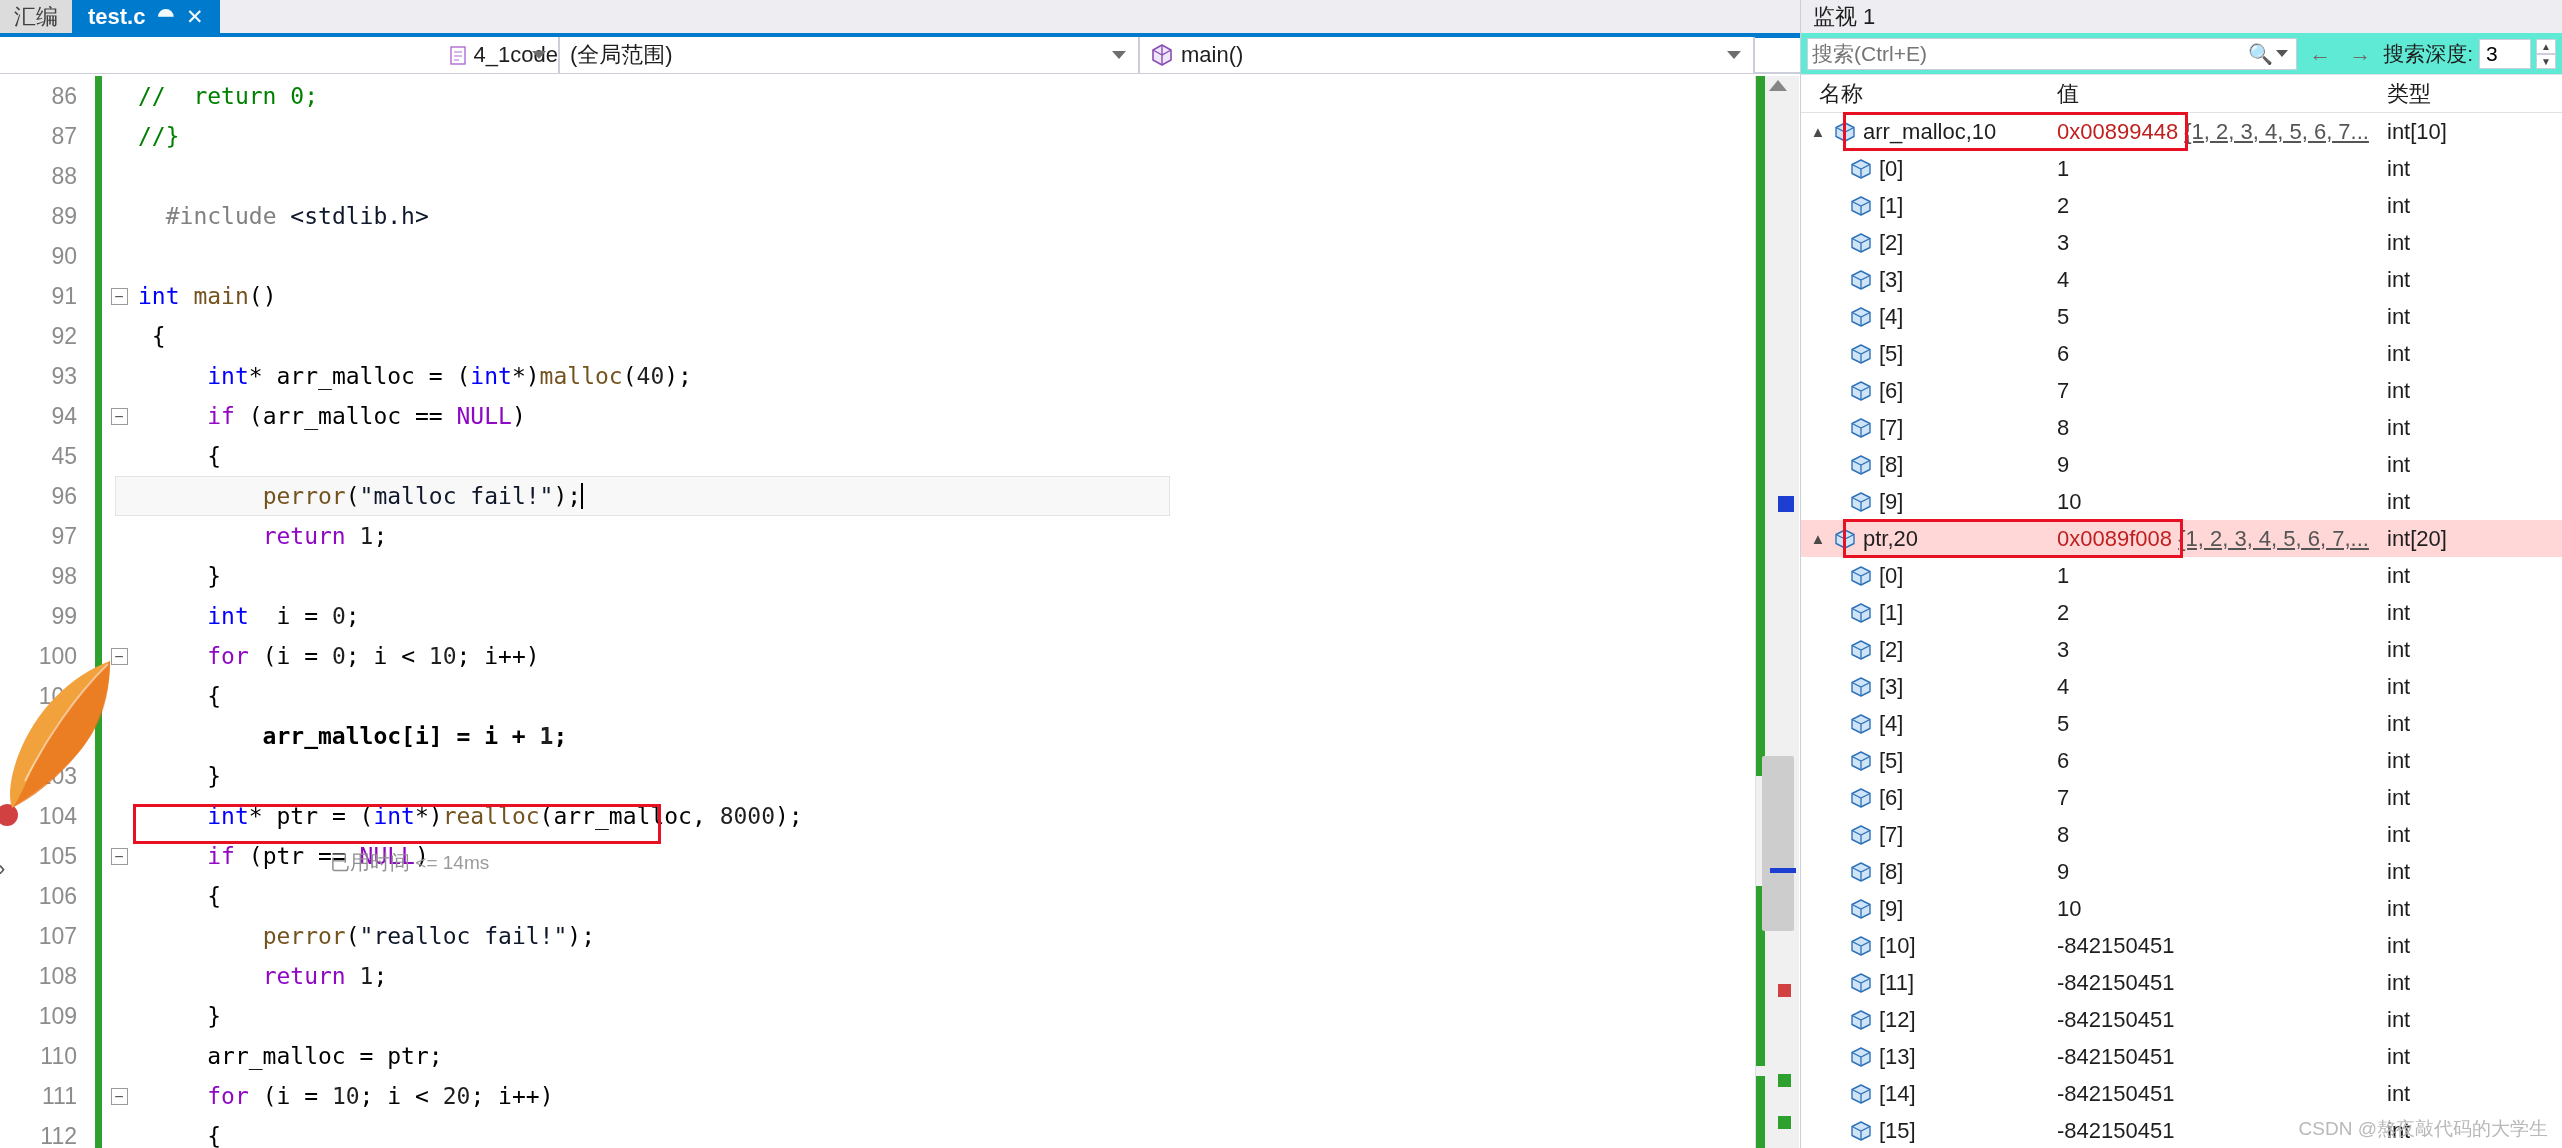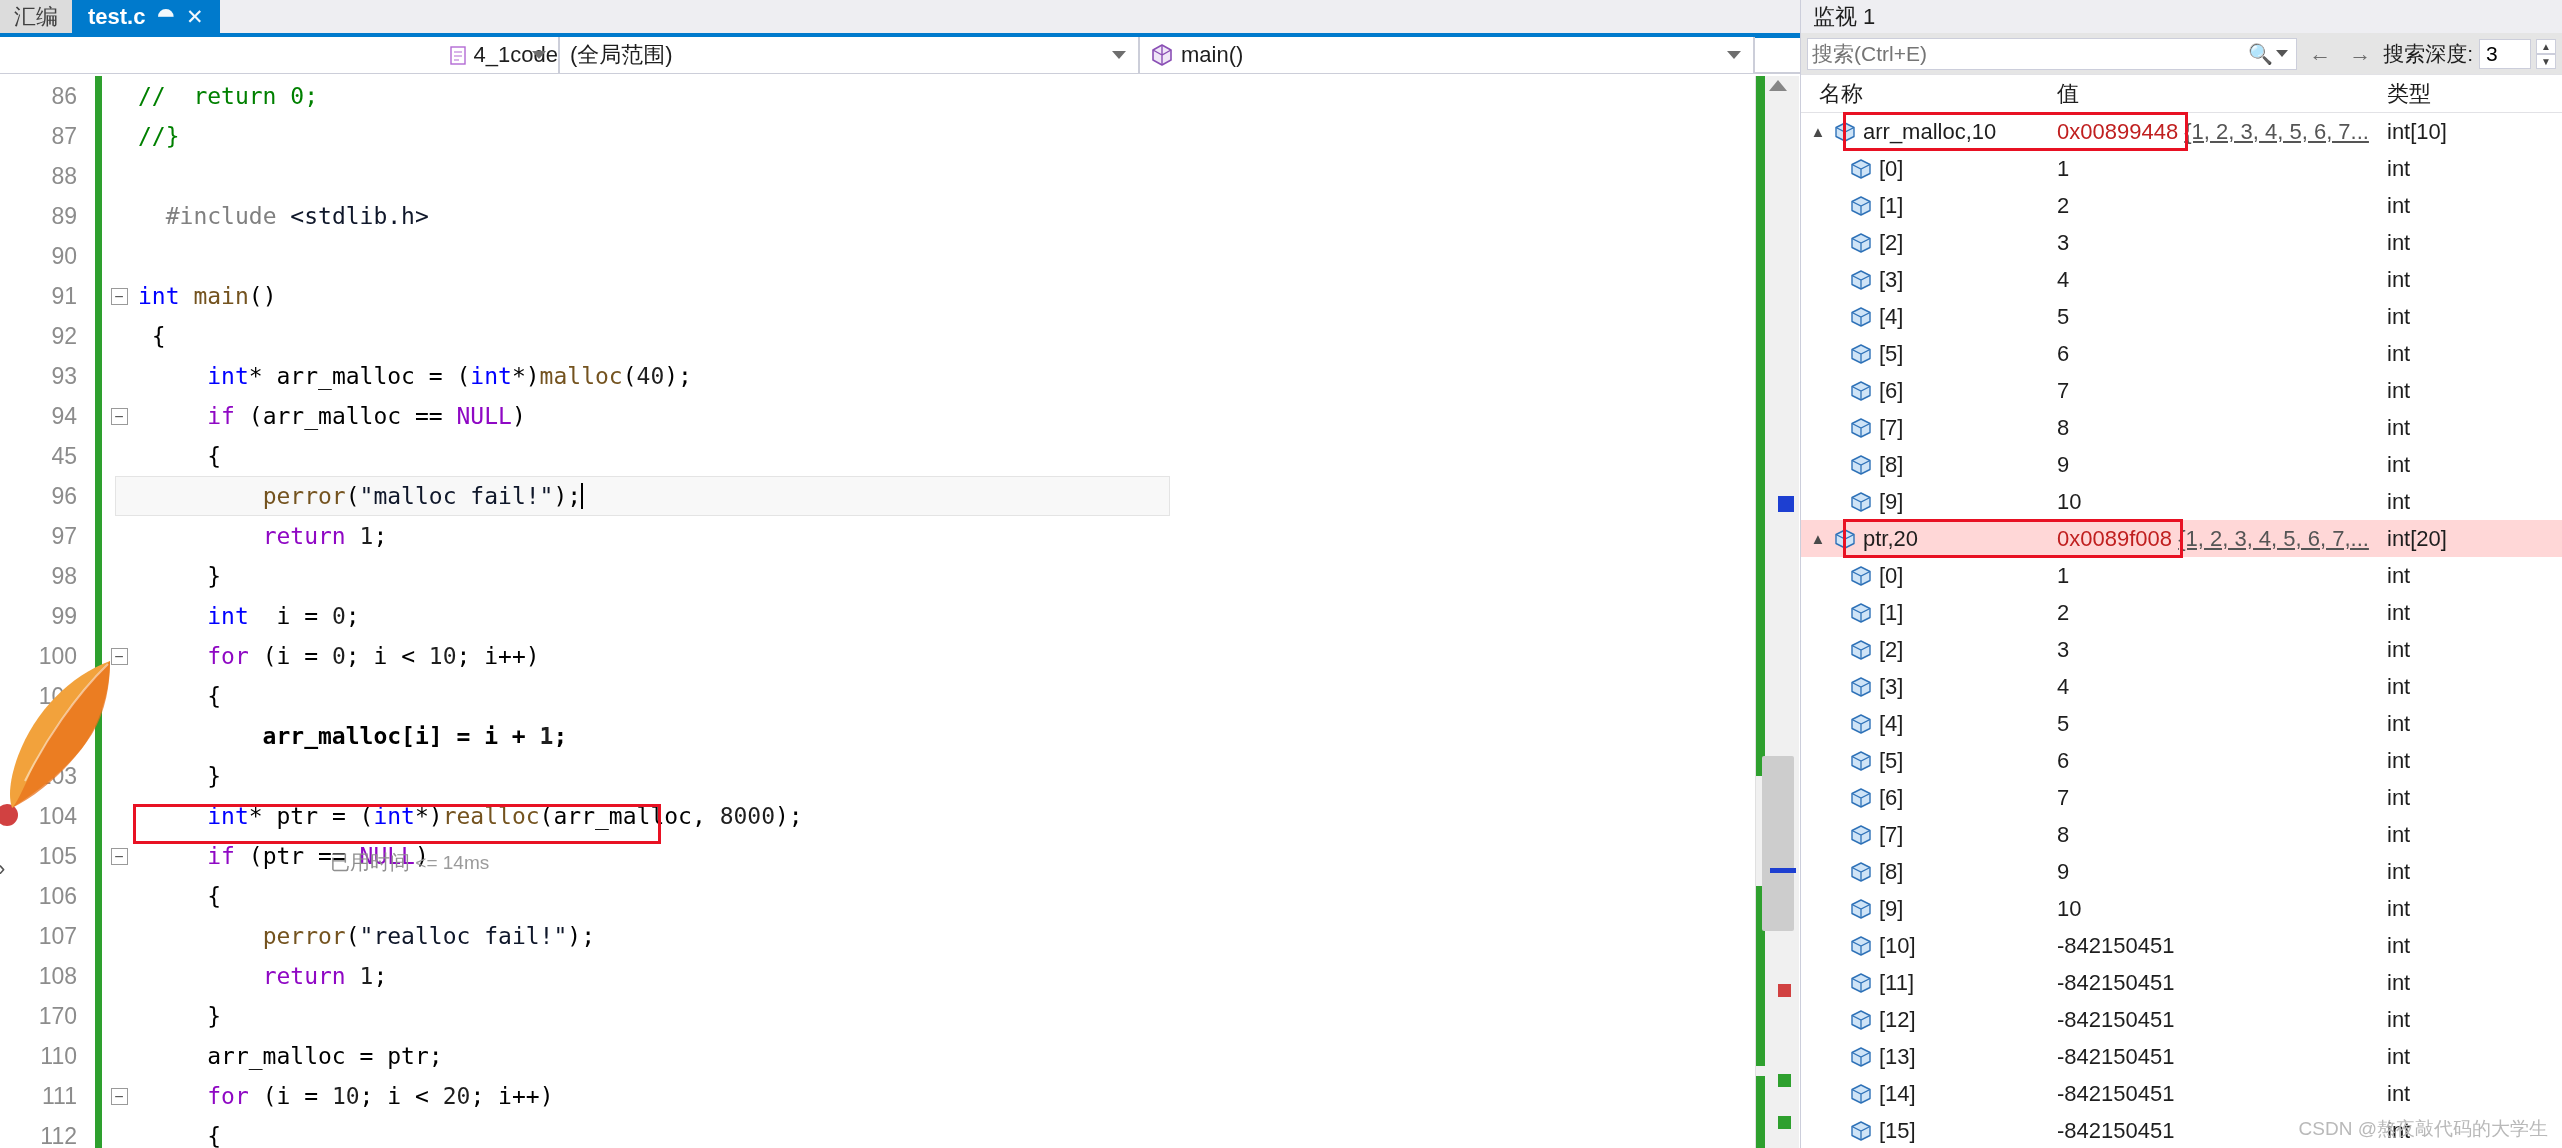--- a/index.html
+++ b/index.html
@@ -88,7 +88,7 @@
   .watch-title { height:33px; display:flex; align-items:center; padding-left:12px;
       font-size:22px; color:#1e1e1e; background:#eeeef2; }
   .watch-search { height:42px; display:flex; align-items:center; gap:6px;
-      padding:0 6px; background:#e5e5e5; border-bottom:1px solid #e2e2e6; }
+      padding:0 6px; background:#5eead4; border-bottom:1px solid #e2e2e6; }
   .search-box { flex:1; height:32px; border:1px solid #cccedb; background:#fff;
       display:flex; align-items:center; padding:0 4px; }
   .search-box input { border:0; outline:0; flex:1; font-size:21px; color:#717171;

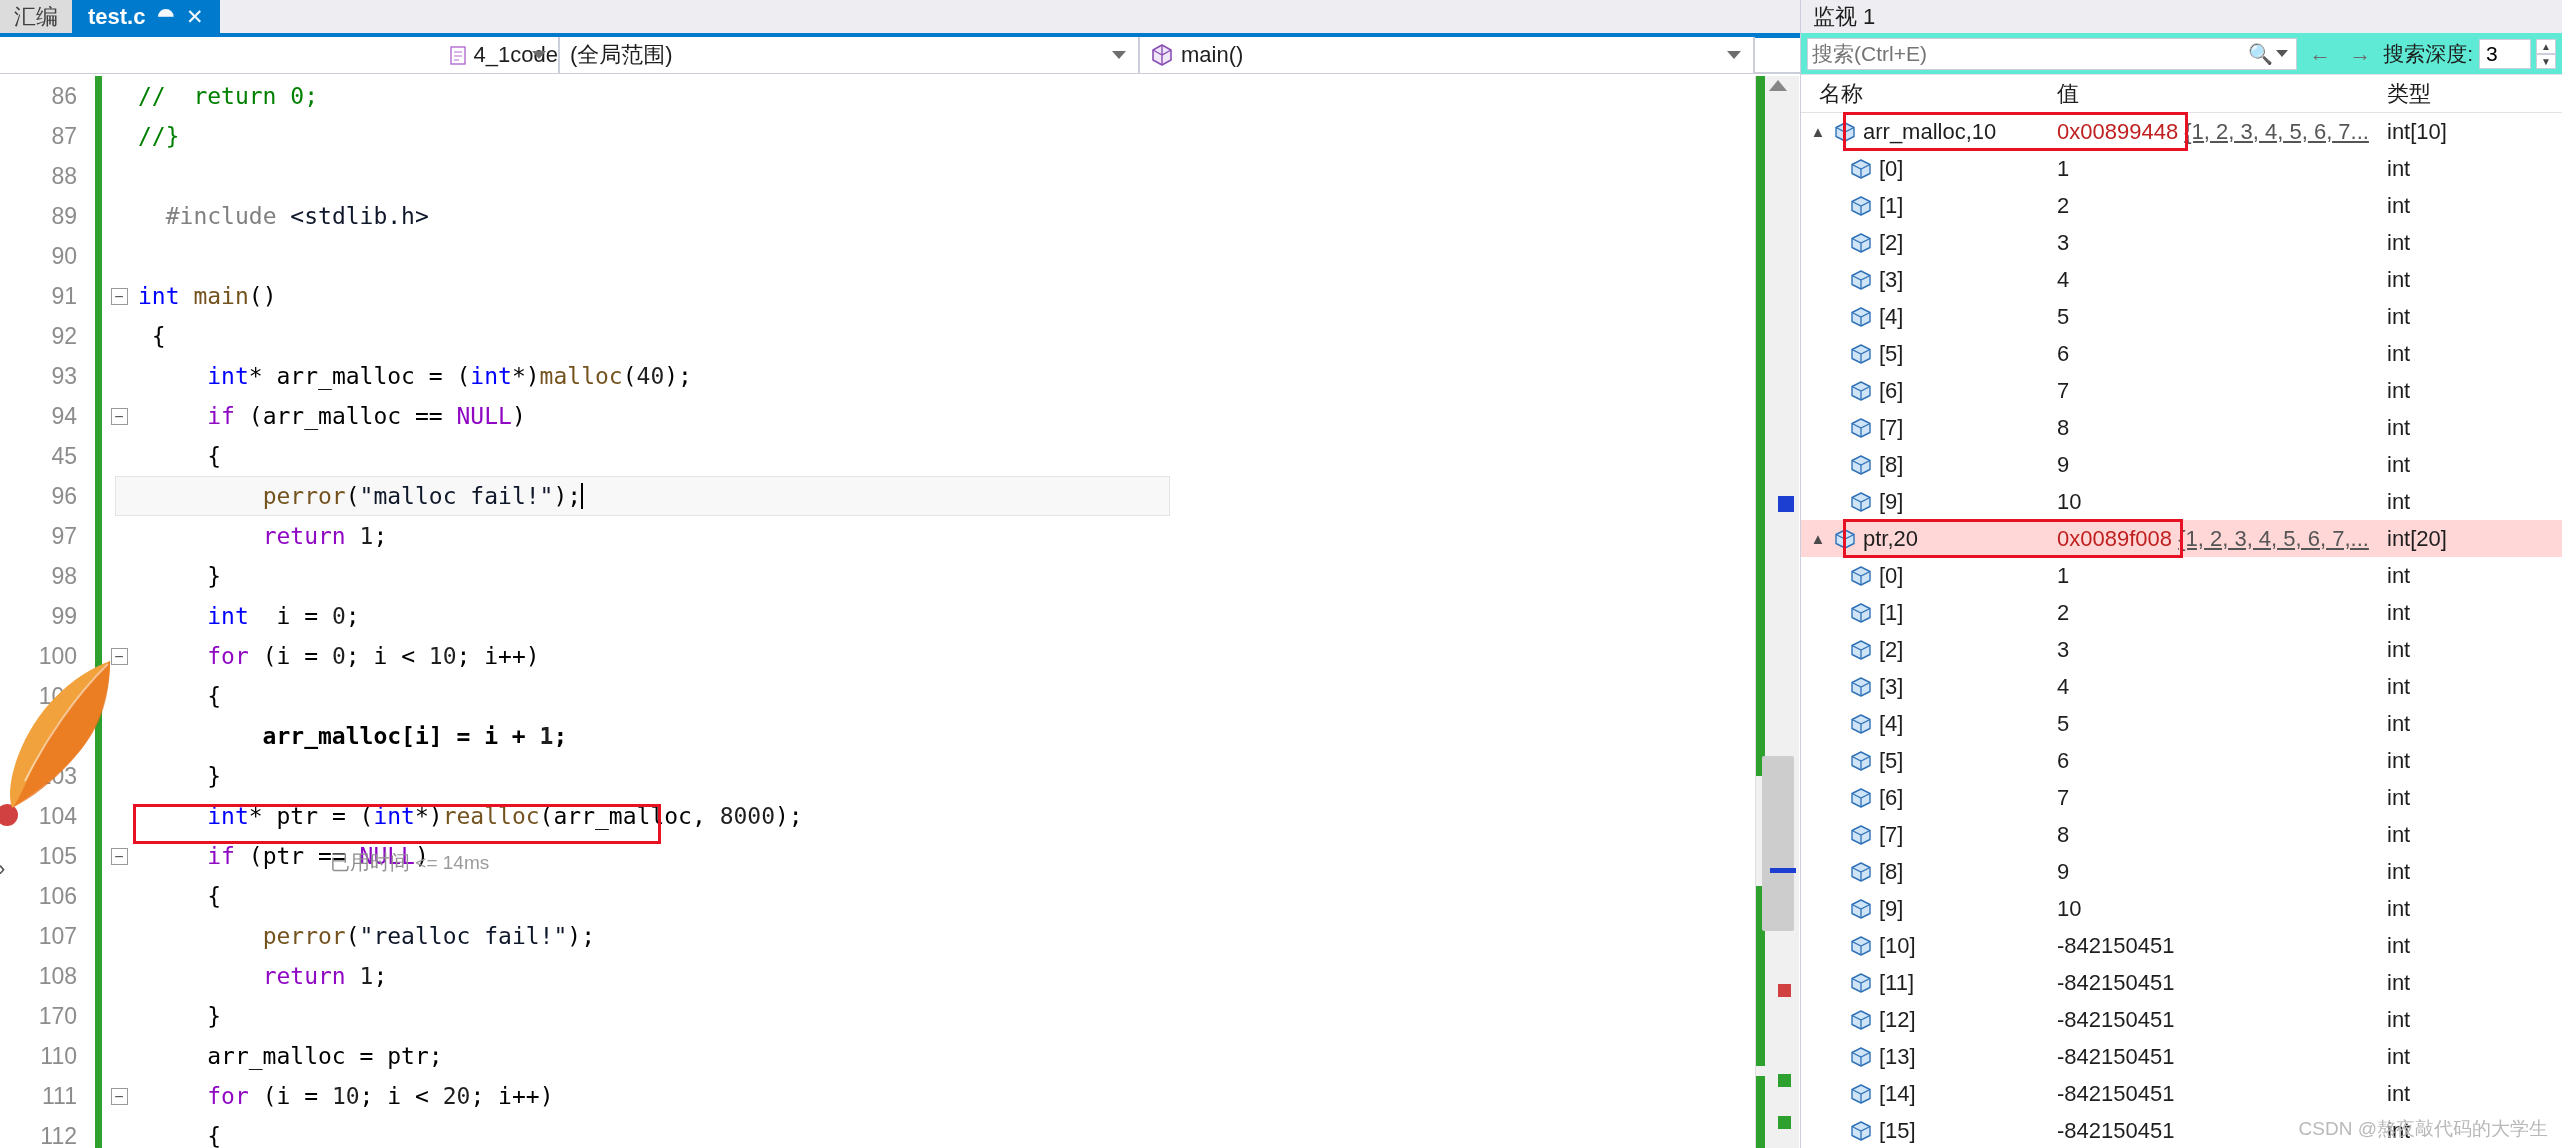--- a/index.html
+++ b/index.html
@@ -205,7 +205,7 @@
       <div class="code-row"><div class="lnum"><span>106</span></div><div class="changebar"></div><div class="fold"></div><div class="ctext" style="position: relative;">     {</div></div>
       <div class="code-row"><div class="lnum"><span>107</span></div><div class="changebar"></div><div class="fold"></div><div class="ctext" style="position: relative;">         <span class="fn">perror</span>(<span class="str">"realloc fail!"</span>);</div></div>
       <div class="code-row"><div class="lnum"><span>108</span></div><div class="changebar"></div><div class="fold"></div><div class="ctext" style="position: relative;">         <span class="kp">return</span> <span class="num">1</span>;</div></div>
-      <div class="code-row"><div class="lnum"><span>170</span></div><div class="changebar"></div><div class="fold"></div><div class="ctext" style="position: relative;">     }</div></div>
+      <div class="code-row"><div class="lnum"><span>109</span></div><div class="changebar"></div><div class="fold"></div><div class="ctext" style="position: relative;">     }</div></div>
       <div class="code-row"><div class="lnum"><span>110</span></div><div class="changebar"></div><div class="fold"></div><div class="ctext" style="position: relative;">     arr_malloc = ptr;</div></div>
       <div class="code-row"><div class="lnum"><span>111</span></div><div class="changebar"></div><div class="fold"><span class="box">−</span></div><div class="ctext" style="position: relative;">     <span class="kp">for</span> (i = <span class="num">10</span>; i &lt; <span class="num">20</span>; i++)</div></div>
       <div class="code-row"><div class="lnum"><span>112</span></div><div class="changebar"></div><div class="fold"></div><div class="ctext" style="position: relative;">     {</div></div>

